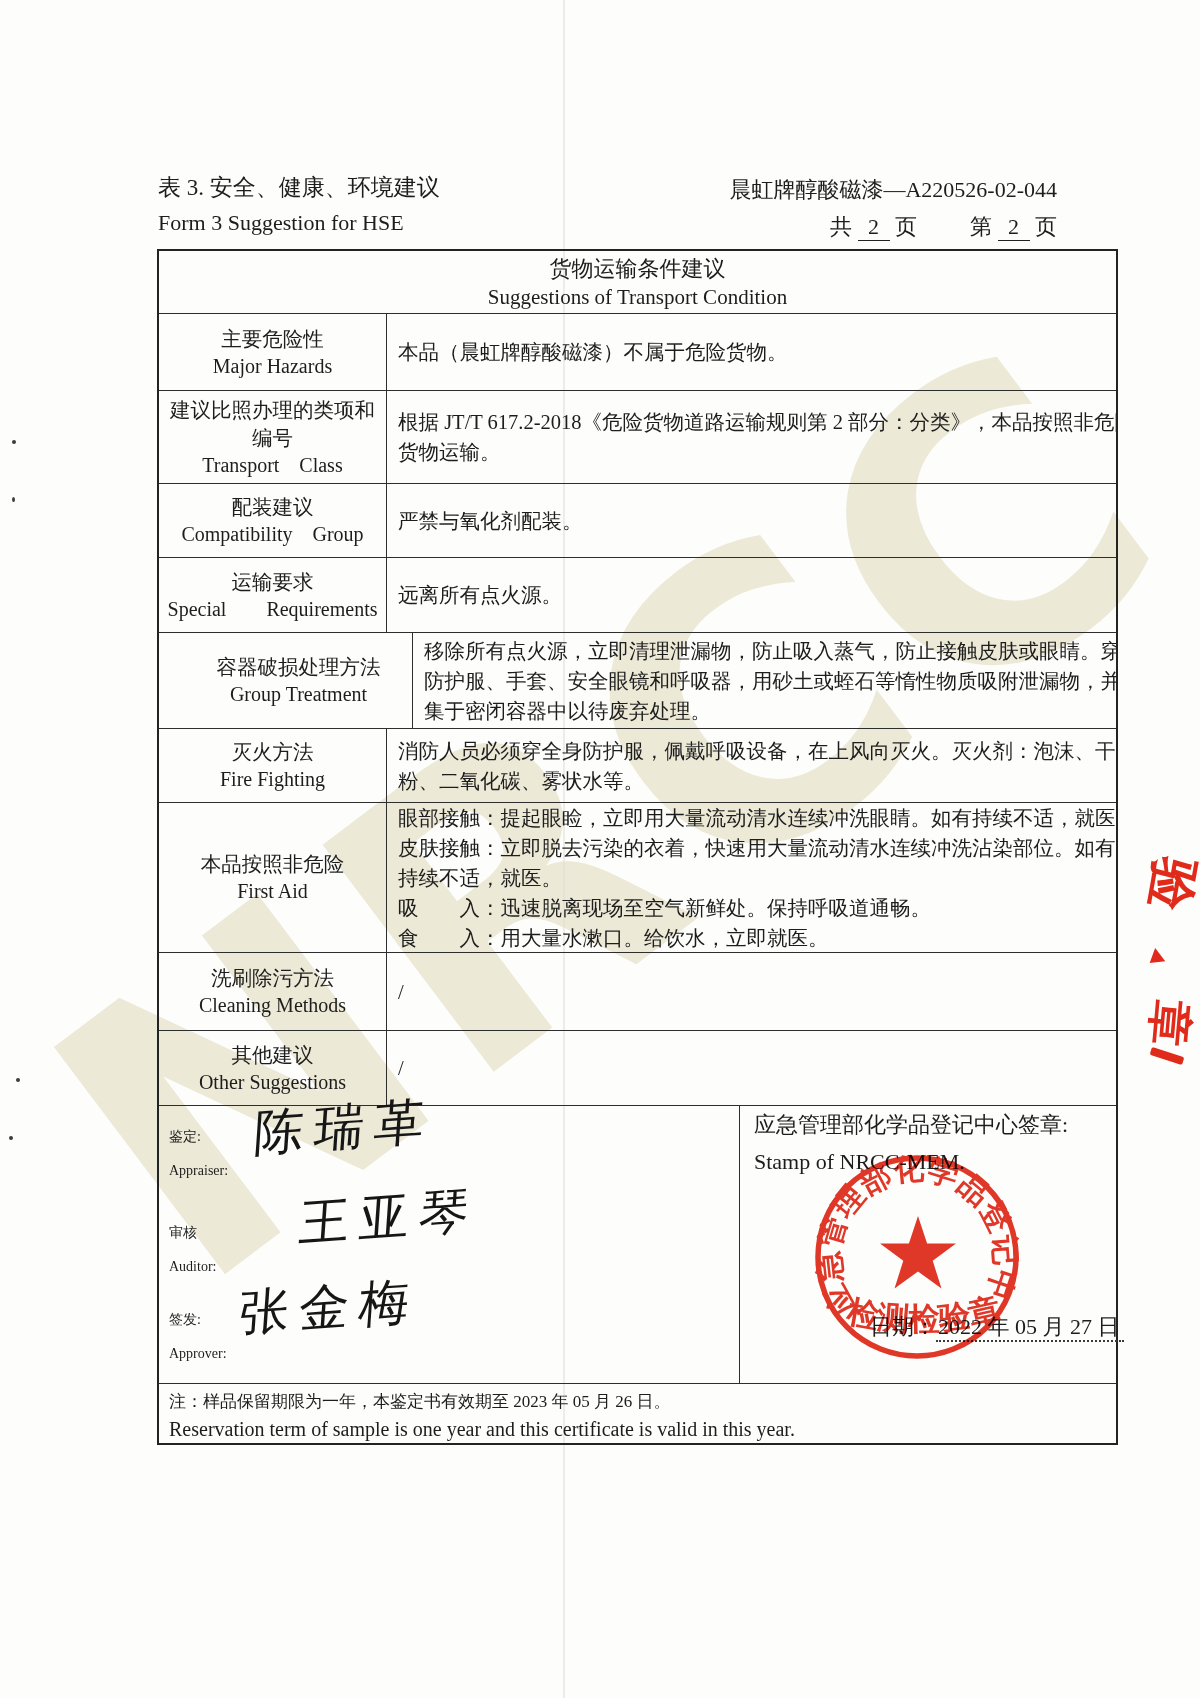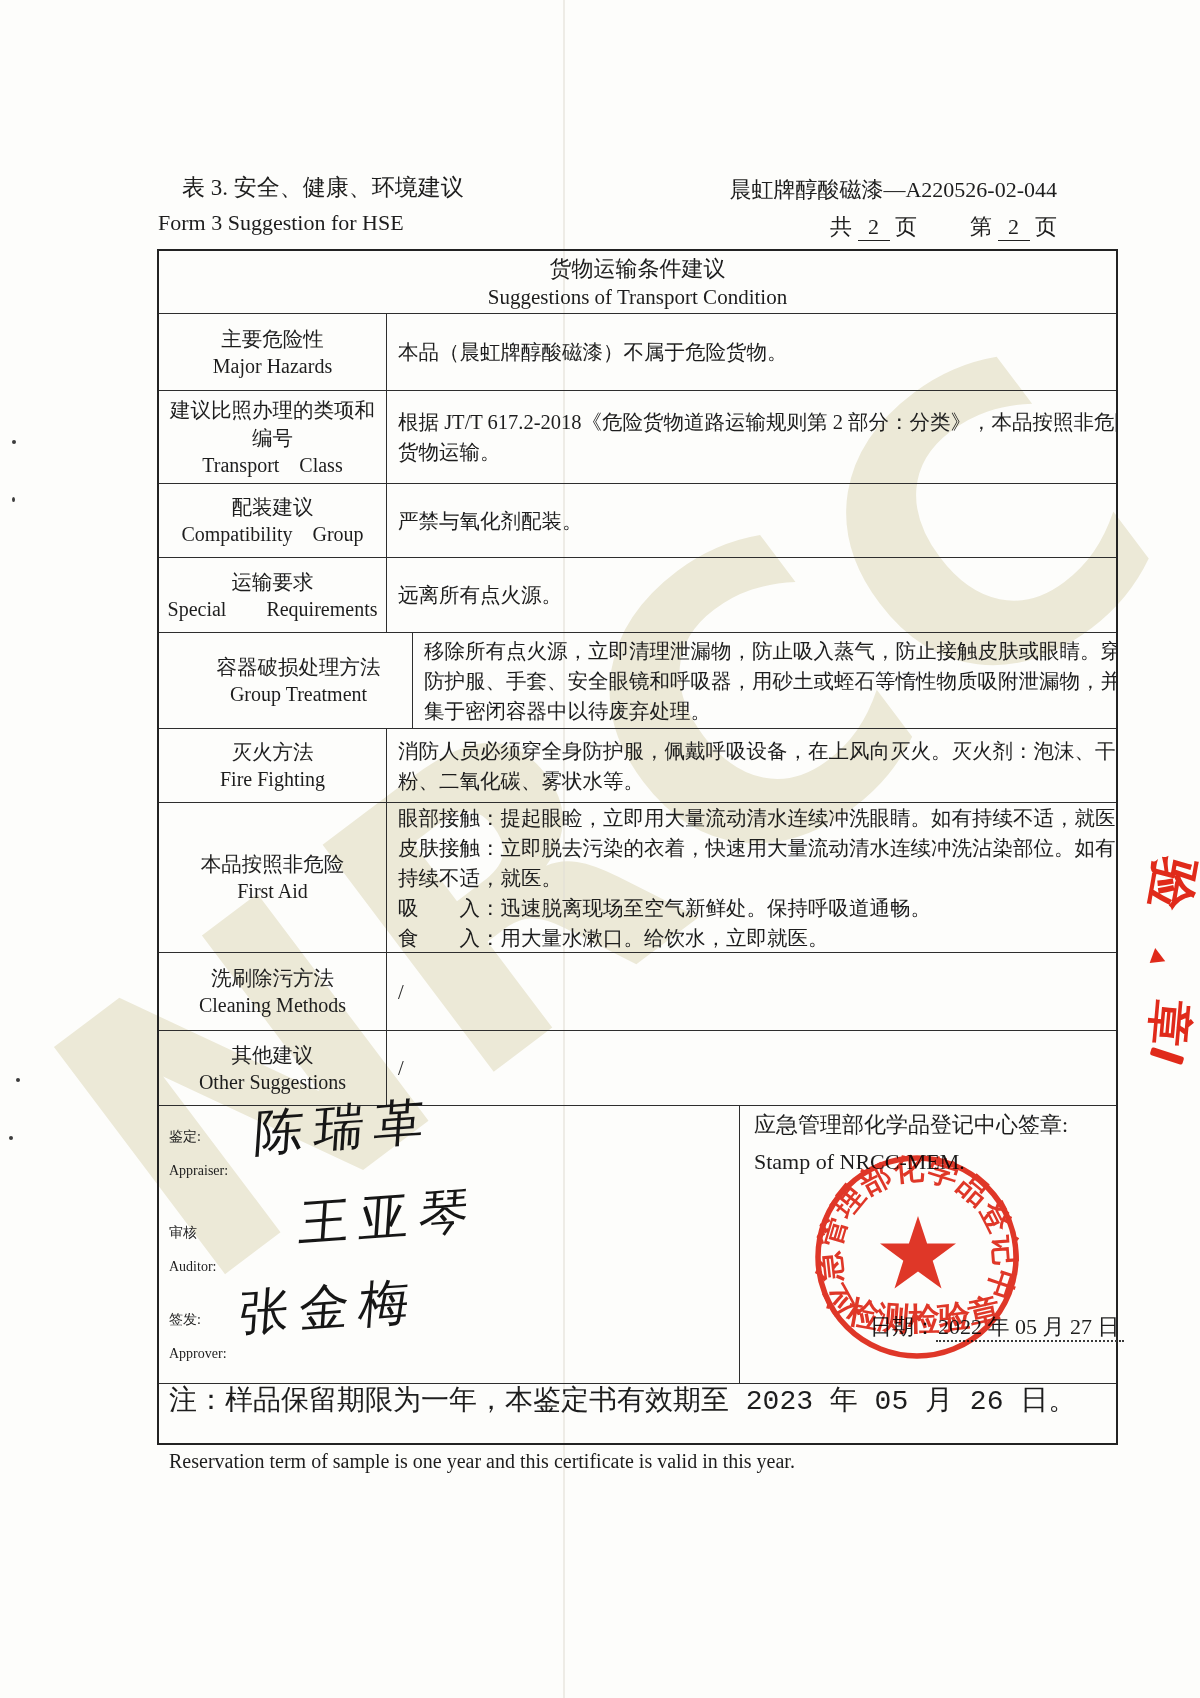--- a/index.html
+++ b/index.html
@@ -16,7 +16,7 @@
 
   
   .hdr-left{position:absolute;left:158px;top:172px;}
-  .hdr-zh{font-size:23px;margin-left:24px;}
+  .hdr-zh{font-size:23px;}
   .hdr-en{font-size:22px;margin-top:7px;}
   .hdr-right{position:absolute;right:143px;top:175px;text-align:right;}
   .hdr-code{font-size:22px;}

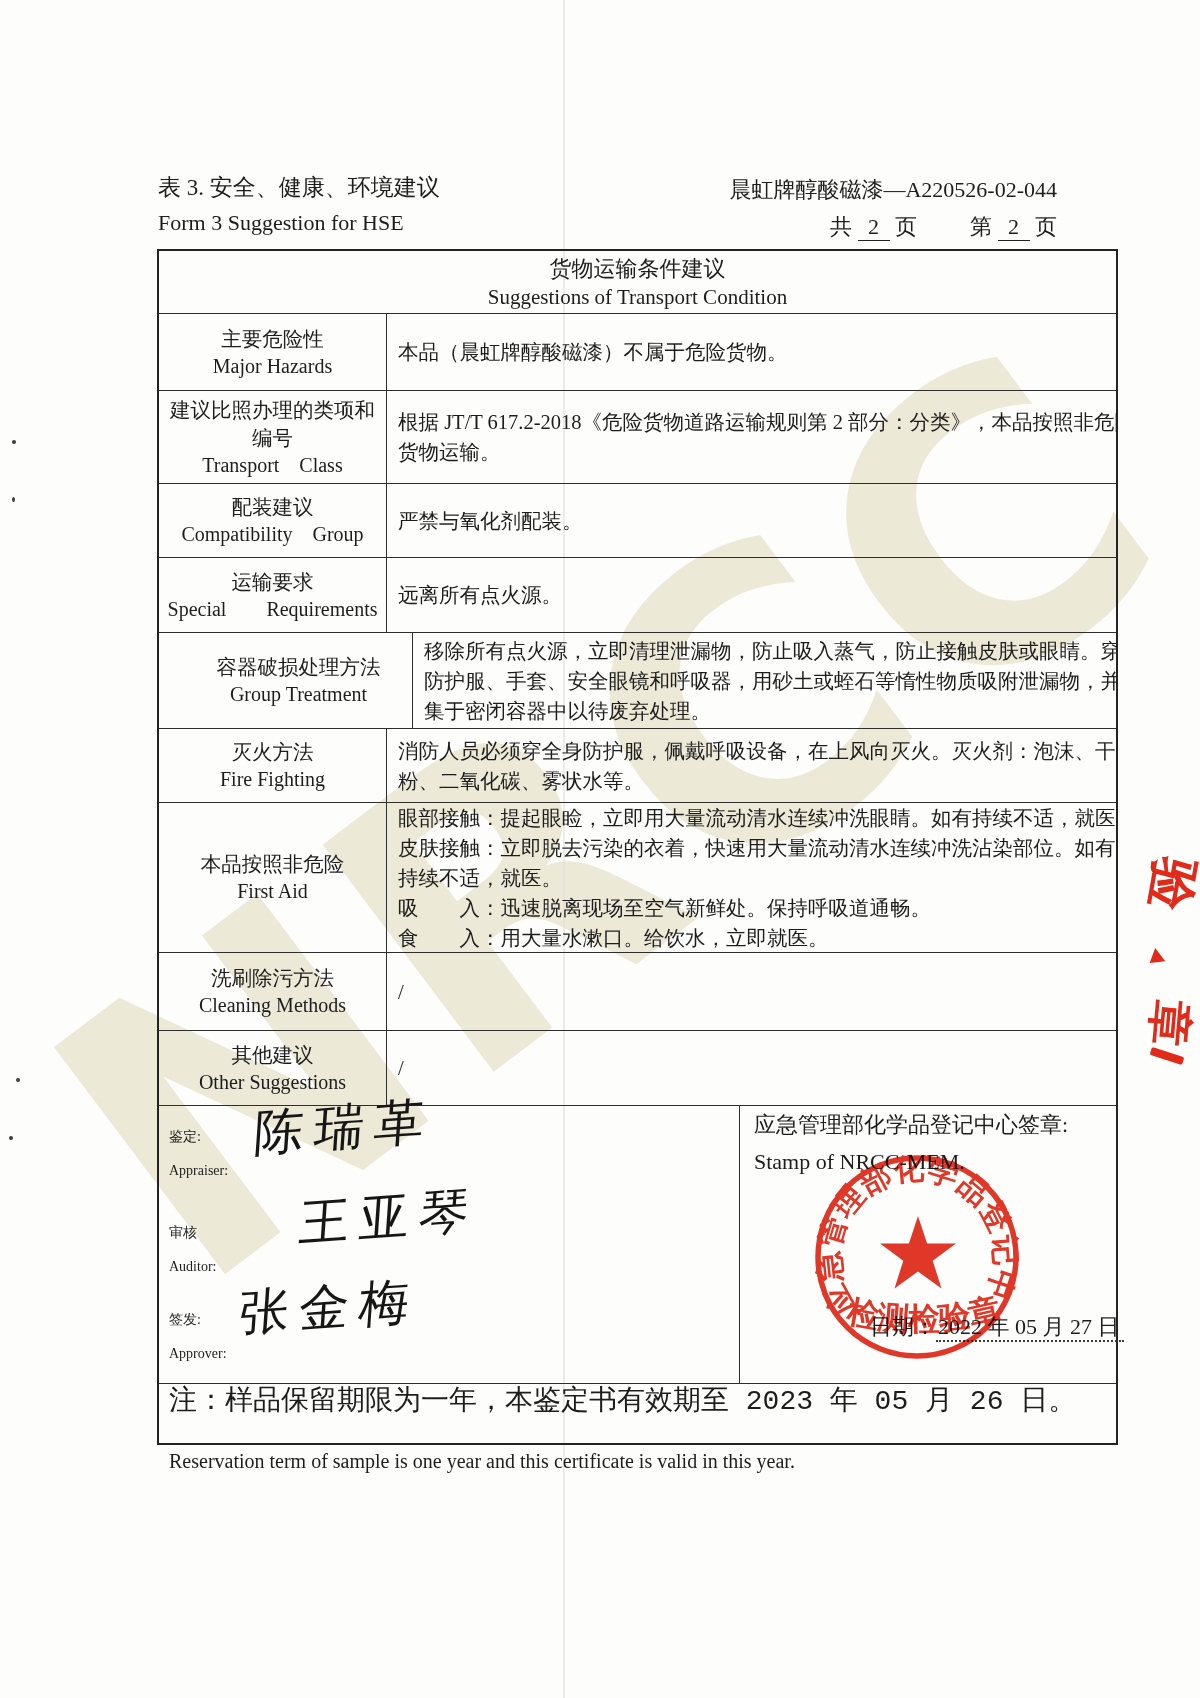--- a/index.html
+++ b/index.html
@@ -66,7 +66,7 @@
   .date-val{border-bottom:2px dotted #3a3a3a;padding:0 4px 1px 2px;}
 
   .t-note{border-top:1.8px solid #2e2e2e;height:60px;box-sizing:border-box;padding:3px 10px;}
-  .note-zh{font-size:28px;line-height:29px;white-space:nowrap;font-family:Liberation Mono, monospace;}
+  .note-zh{font-size:17px;line-height:29px;white-space:nowrap;}
   .note-en{font-size:20px;line-height:27px;white-space:nowrap;margin-top:32px;}
 
   

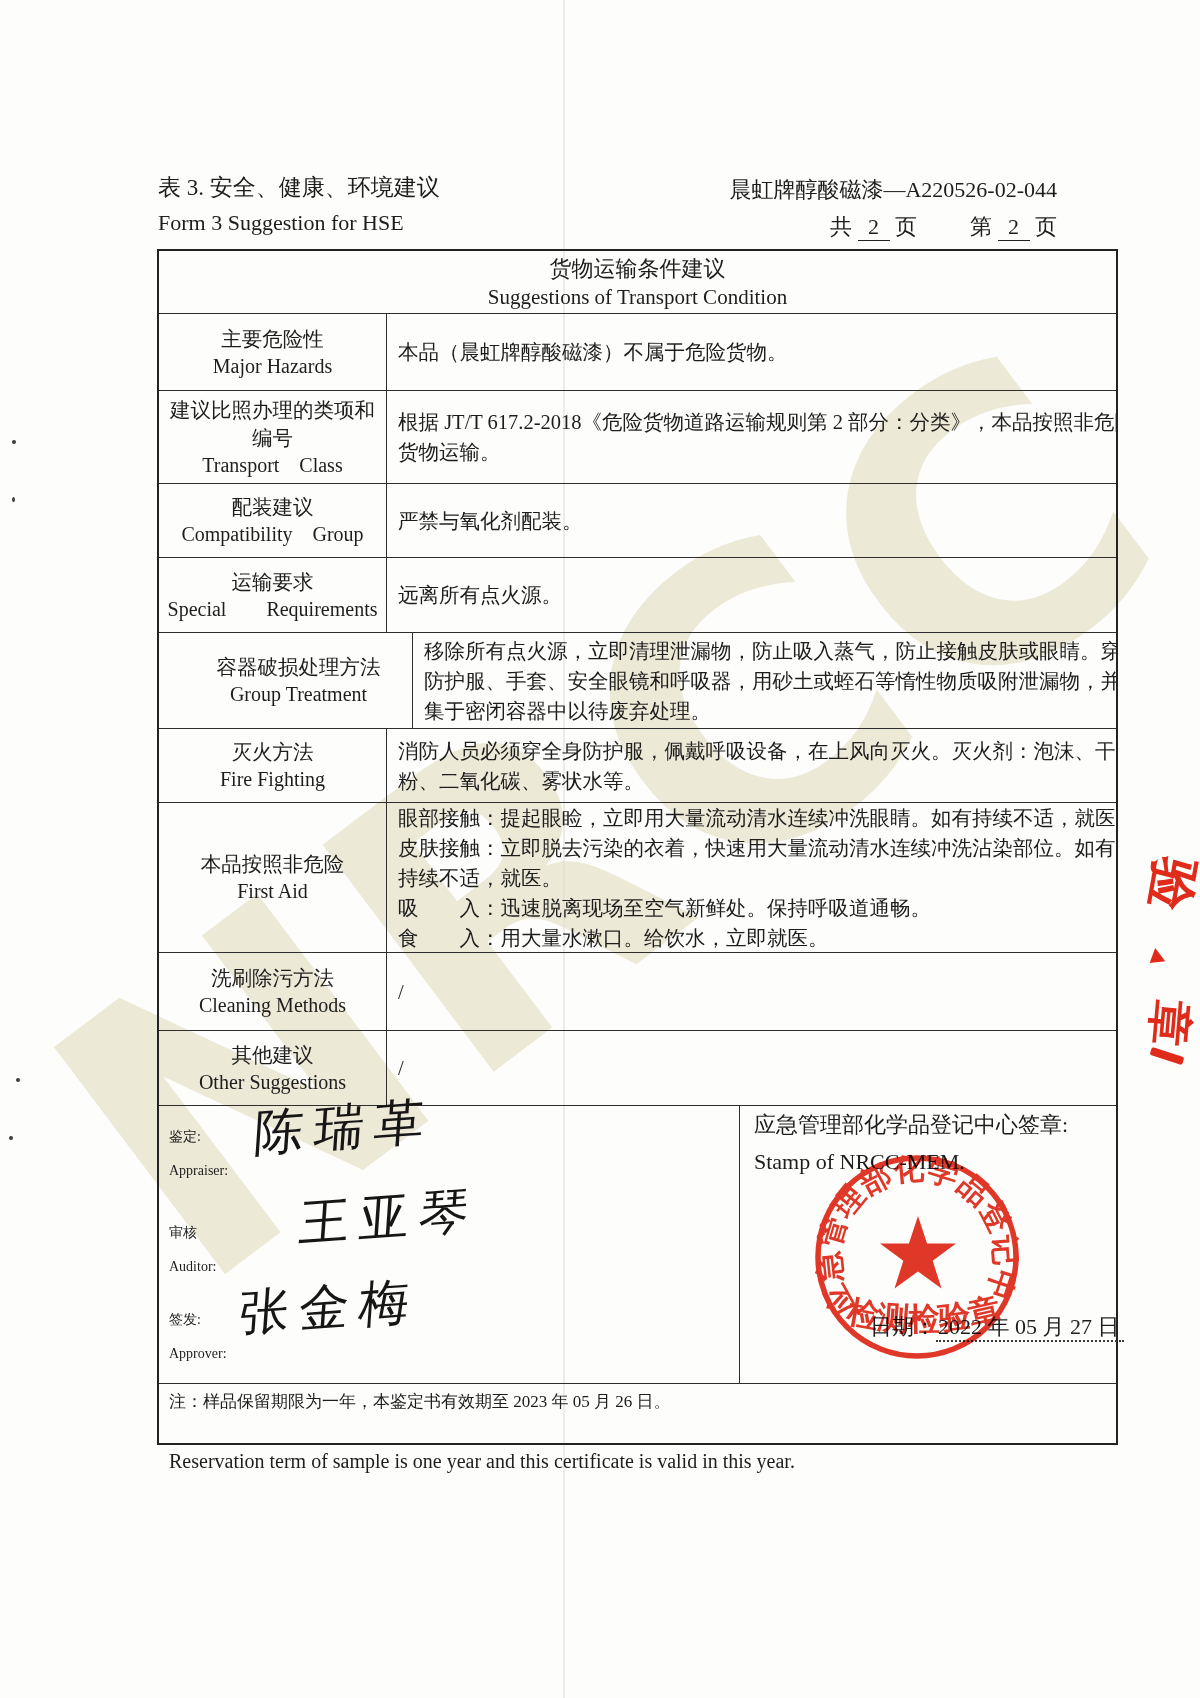--- a/index.html
+++ b/index.html
@@ -67,7 +67,7 @@
 
   .t-note{border-top:1.8px solid #2e2e2e;height:60px;box-sizing:border-box;padding:3px 10px;}
   .note-zh{font-size:17px;line-height:29px;white-space:nowrap;}
-  .note-en{font-size:20px;line-height:27px;white-space:nowrap;margin-top:32px;}
+  .note-en{font-size:20px;line-height:27px;white-space:nowrap;}
 
   
   .frag{position:absolute;color:#e02a1a;font-weight:bold;line-height:1;}

